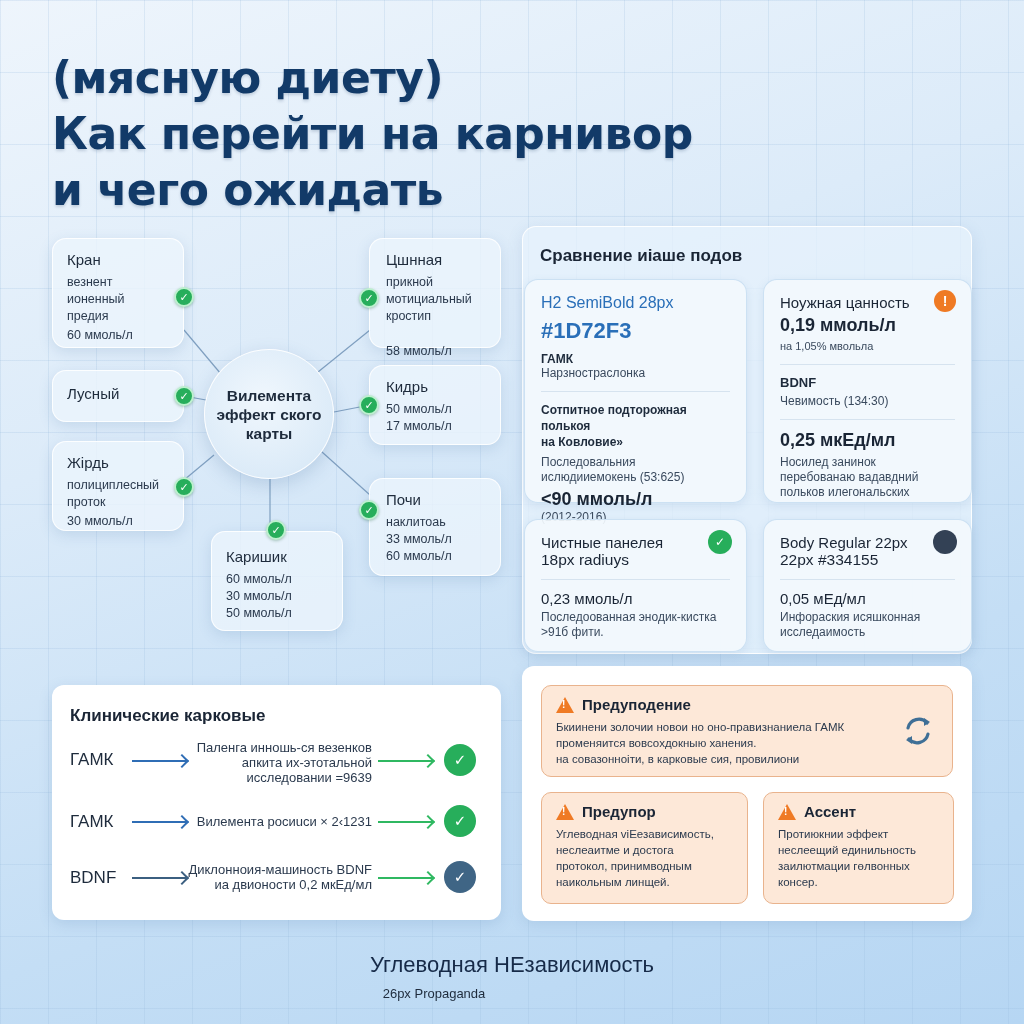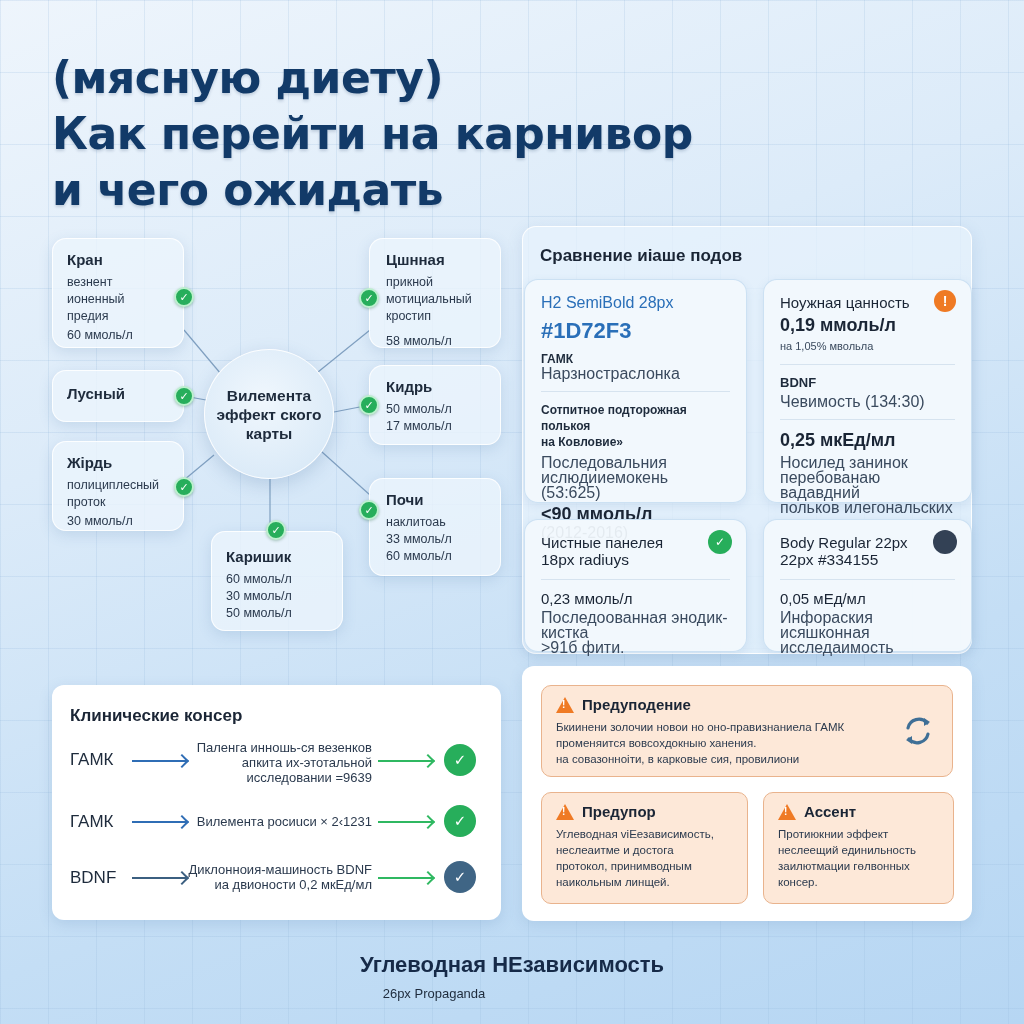--- a/index.html
+++ b/index.html
@@ -36,7 +36,7 @@
     box-shadow: 0 4px 14px rgba(80,120,170,0.18);
     padding: 12px 14px;
   }
-  .node .nt { font-size: 15px; font-weight: 700; color: #1e2b3c; margin-bottom: 6px; }
+  .node .nt { font-size: 15px; font-weight: 400; color: #1e2b3c; margin-bottom: 6px; }
   .node .nl { font-size: 12.5px; color: #2b3a4e; line-height: 17px; }
   .chk {
     position: absolute; width: 20px; height: 20px; border-radius: 50%;

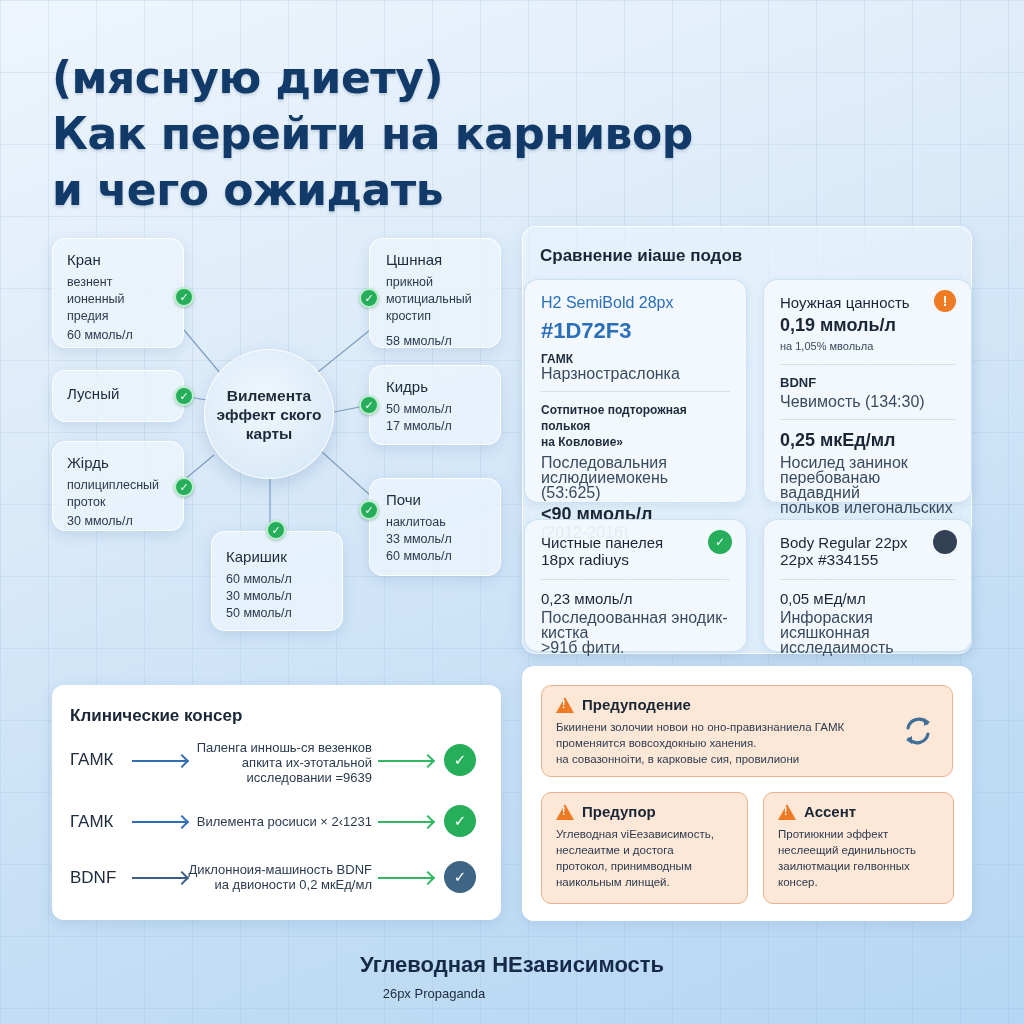--- a/index.html
+++ b/index.html
@@ -218,7 +218,7 @@
   <div class="nl">прикной</div>
   <div class="nl">мотициальный</div>
   <div class="nl">кростип</div>
-  <div class="nl" style="margin-top:8px;">58 ммоль/л</div>
+  <div class="nl" style="margin-top:18px;">58 ммоль/л</div>
 </div>
 <div class="chk" style="left:359px;top:288px;">✓</div>
 

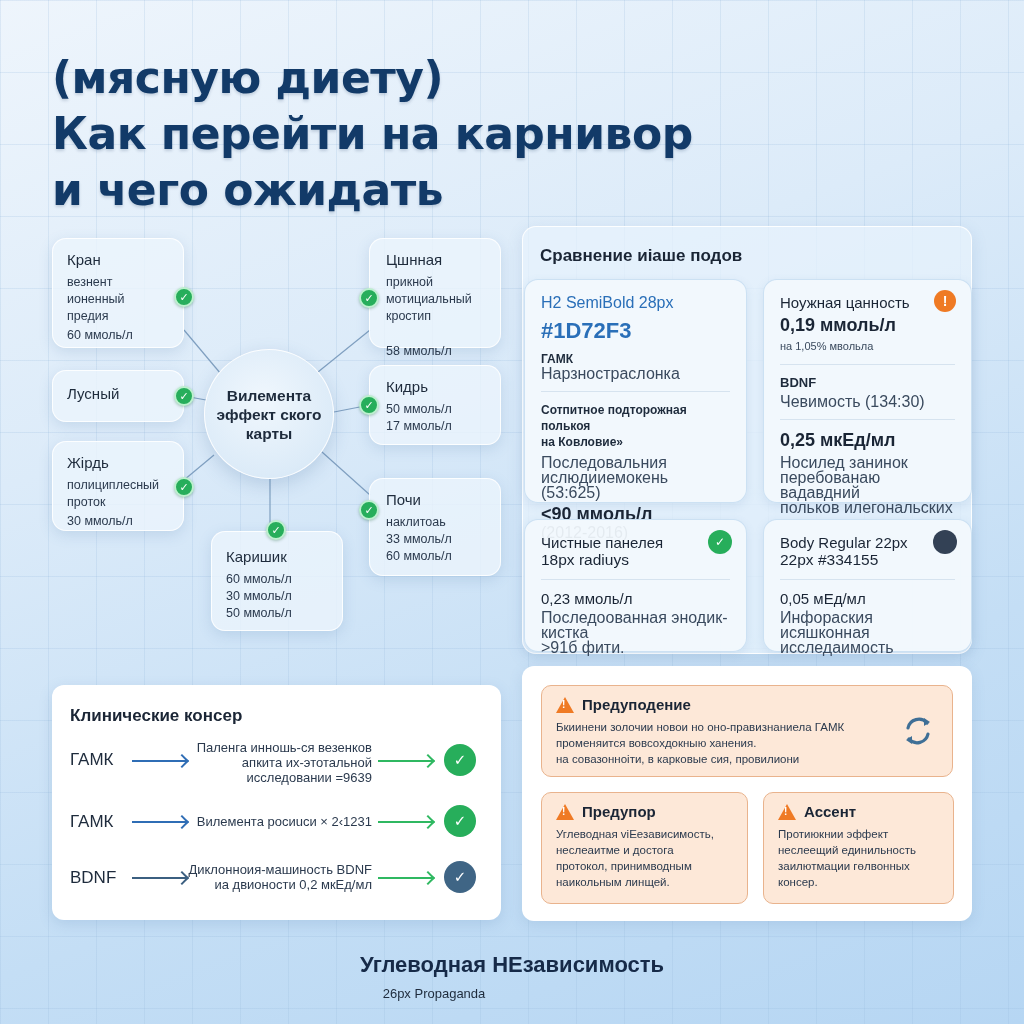--- a/index.html
+++ b/index.html
@@ -76,7 +76,7 @@
   .card .h2 { font-size: 16px; color: #2a6fb8; }
   .card .hex { font-size: 22px; color: #2a6fb8; font-weight: 600; margin-top: 6px; }
   .card .lbl { font-size: 12px; font-weight: 700; color: #1e2b3c; margin-top: 8px; }
-  .card .sub { font-size: 16px; color: #3a4a5e; line-height: 15px; }
+  .card .sub { font-size: 12px; color: #3a4a5e; line-height: 15px; }
   .card .sep { height: 1px; background: #d6e3ef; margin: 10px 0; }
   .card .bold2 { font-size: 12px; font-weight: 600; color: #1e2b3c; line-height: 16px; }
   .card .big { font-size: 18px; font-weight: 600; color: #1a2535; margin-top: 4px; }

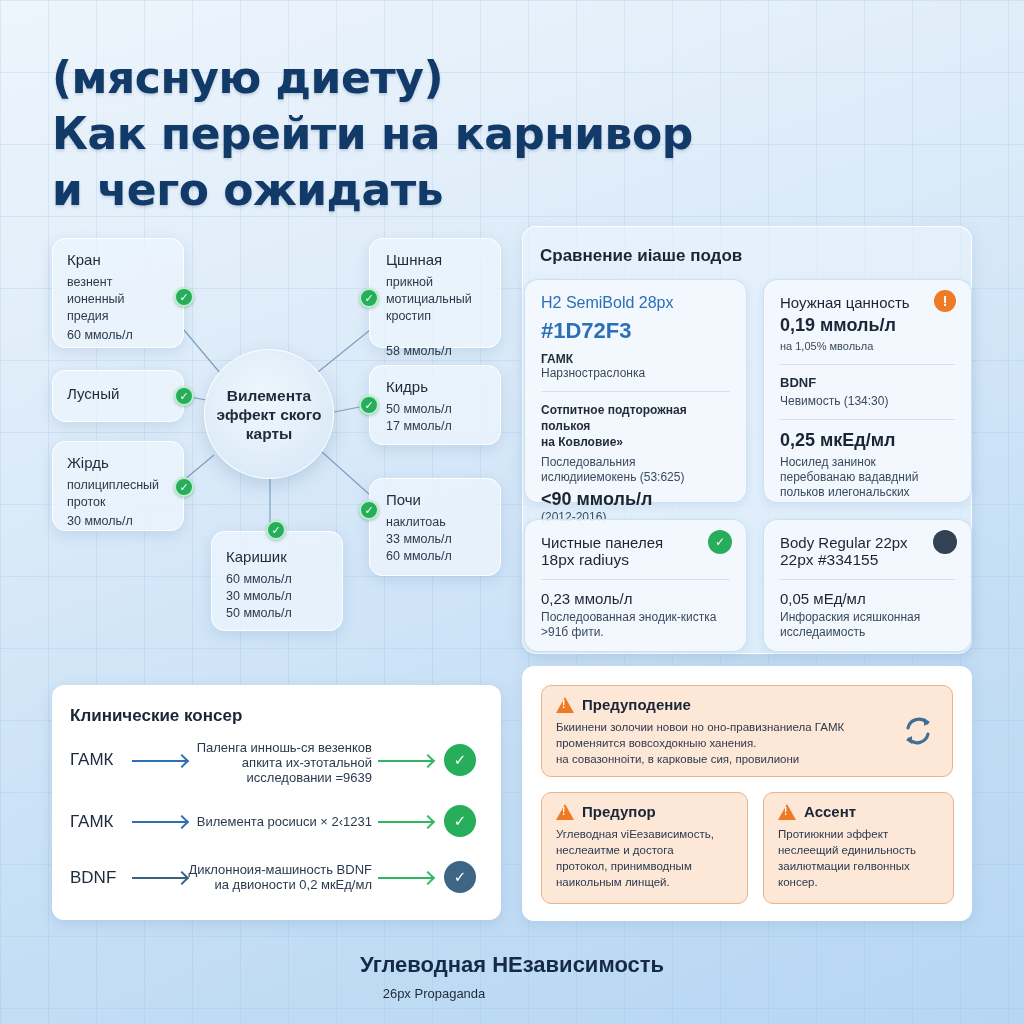--- a/index.html
+++ b/index.html
@@ -290,7 +290,7 @@
 <div class="dot-dark" style="left:933px;top:530px;"></div>
 
 <div class="vec-panel"></div>
-<div class="vec-title">Клинические консер</div>
+<div class="vec-title">Клинические карковые</div>
 
 <div class="vrow" style="top:740px;">
   <div class="vk" style="top:10px;">ГАМК</div>

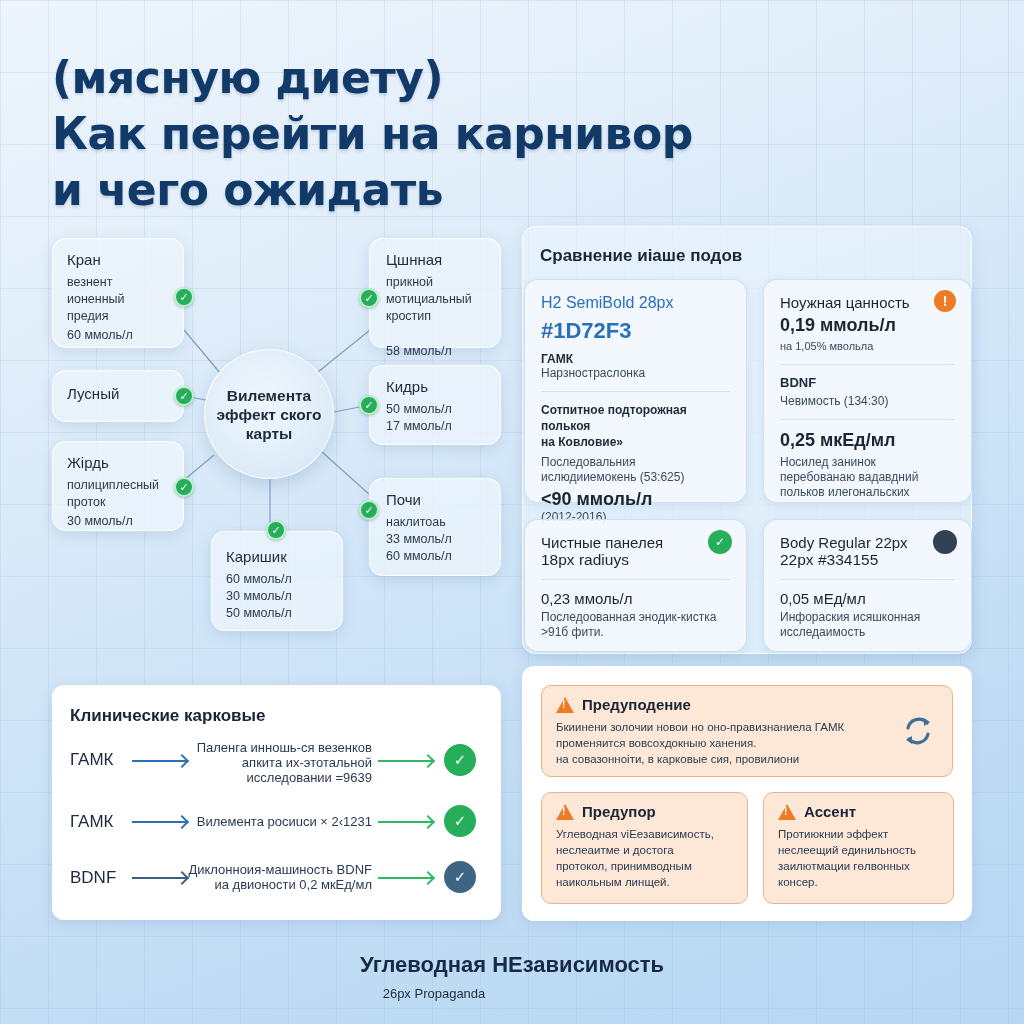--- a/index.html
+++ b/index.html
@@ -145,7 +145,7 @@
 
   .footer-title {
     position: absolute; left: 0; width: 1024px; top: 952px; text-align: center;
-    font-size: 22px; font-weight: 700; color: #162a48;
+    font-size: 22px; font-weight: 400; color: #162a48;
   }
   .footer-sub {
     position: absolute; left: 0; width: 868px; top: 986px; text-align: center;

